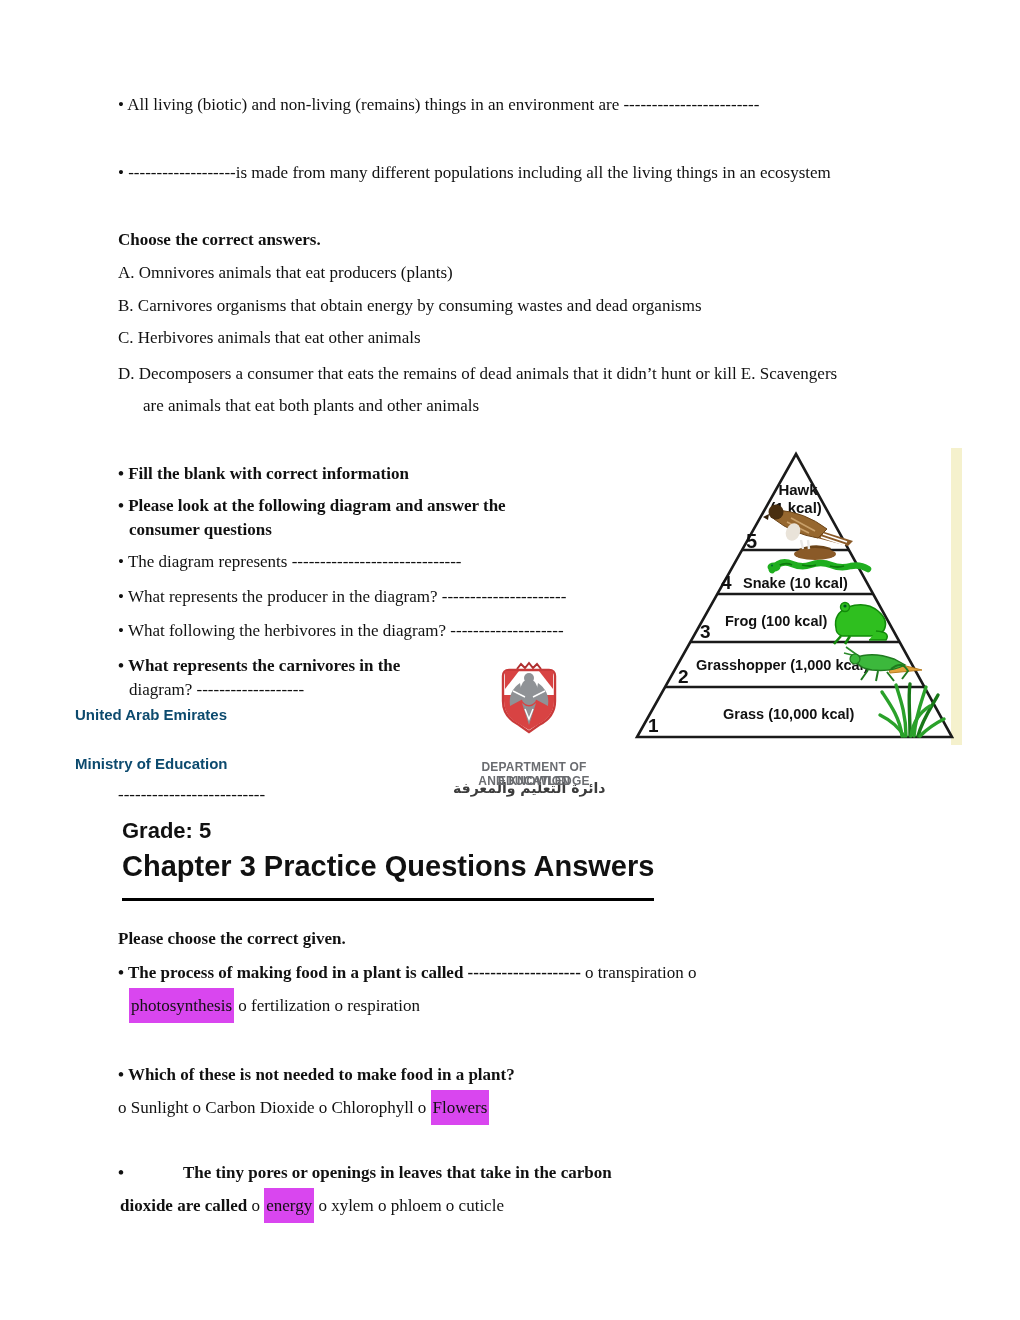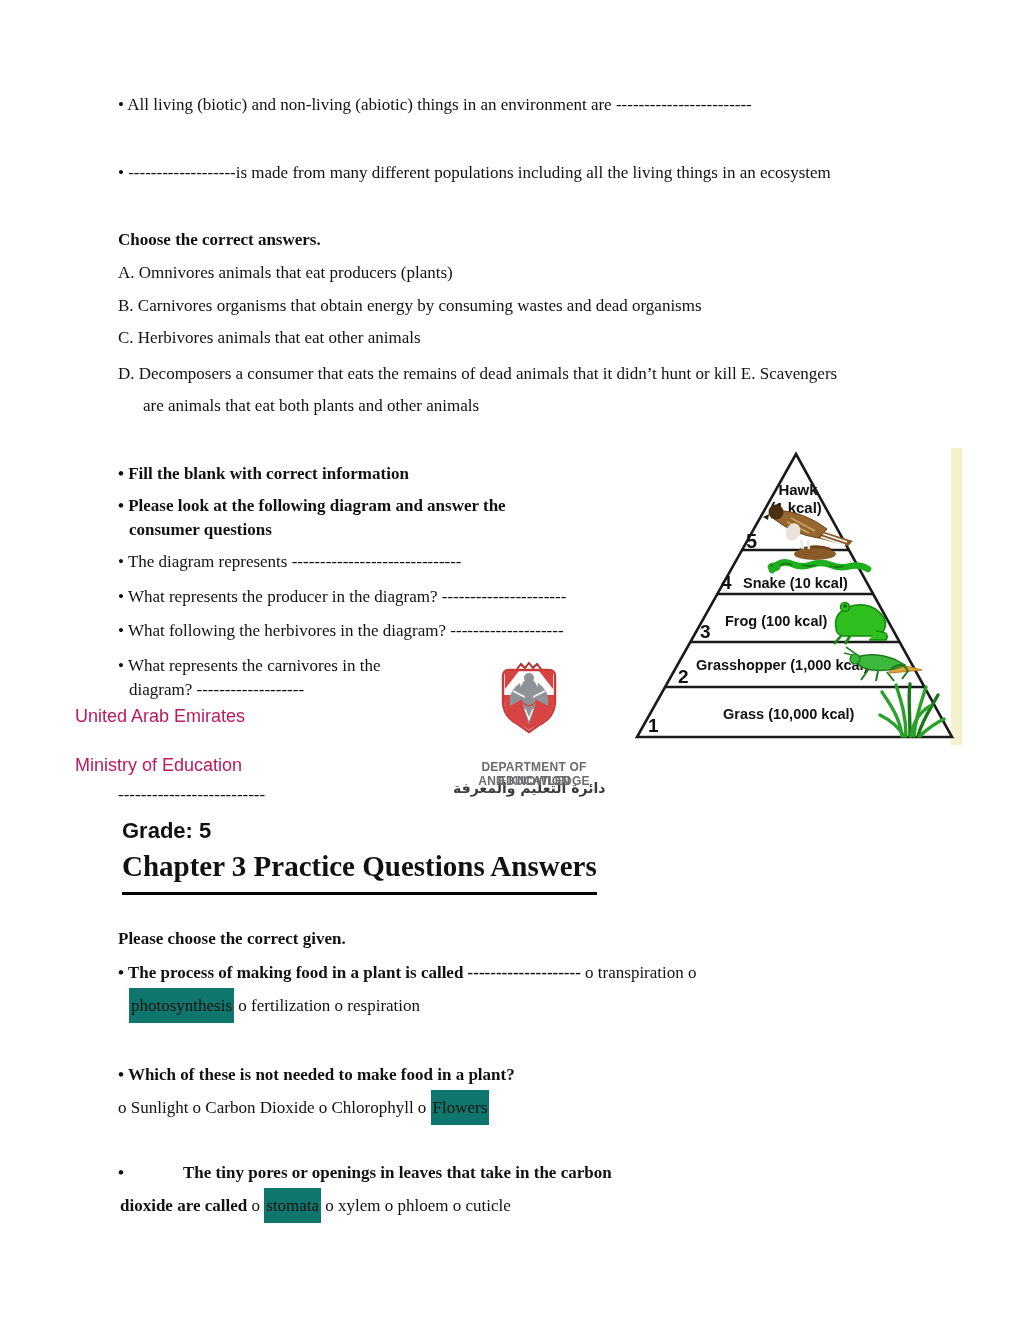--- a/index.html
+++ b/index.html
@@ -27,7 +27,7 @@
 
 <div class="page">
 
-  <div class="t" style="left:118px;top:95px;">• All living (biotic) and non-living (abiotic) things in an environment are ------------------------</div>
+  <div class="t" style="left:118px;top:95px;">• All living (biotic) and non-living (remains) things in an environment are ------------------------</div>
   <div class="t" style="left:118px;top:163px;">• -------------------is made from many different populations including all the living things in an ecosystem</div>
 
   <div class="t b" style="left:118px;top:230px;">Choose the correct answers.</div>

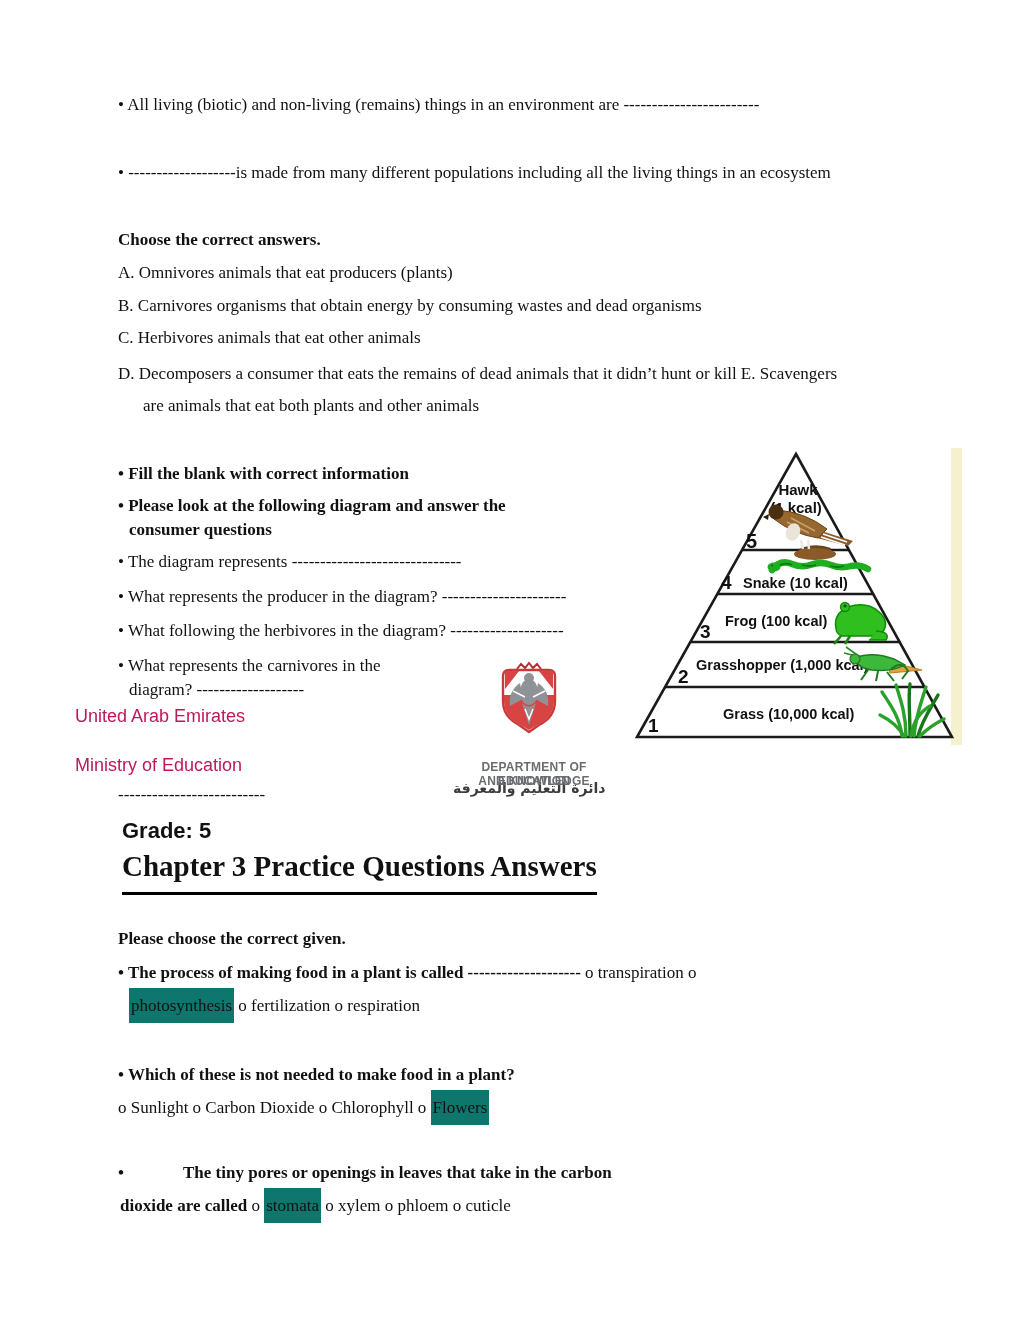--- a/index.html
+++ b/index.html
@@ -43,7 +43,7 @@
   <div class="t" style="left:118px;top:552px;">• The diagram represents ------------------------------</div>
   <div class="t" style="left:118px;top:587px;">• What represents the producer in the diagram? ----------------------</div>
   <div class="t" style="left:118px;top:621px;">• What following the herbivores in the diagram? --------------------</div>
-  <div class="t" style="left:118px;top:656px;">• What represents the carnivores in the</div>
+  <div class="t" style="left:118px;top:656px;font-weight:bold;">• What represents the carnivores in the</div>
   <div class="t" style="left:129px;top:680px;">diagram? -------------------</div>
 
   <svg style="position:absolute;left:630px;top:448px;" width="335" height="300" viewBox="0 0 335 300">

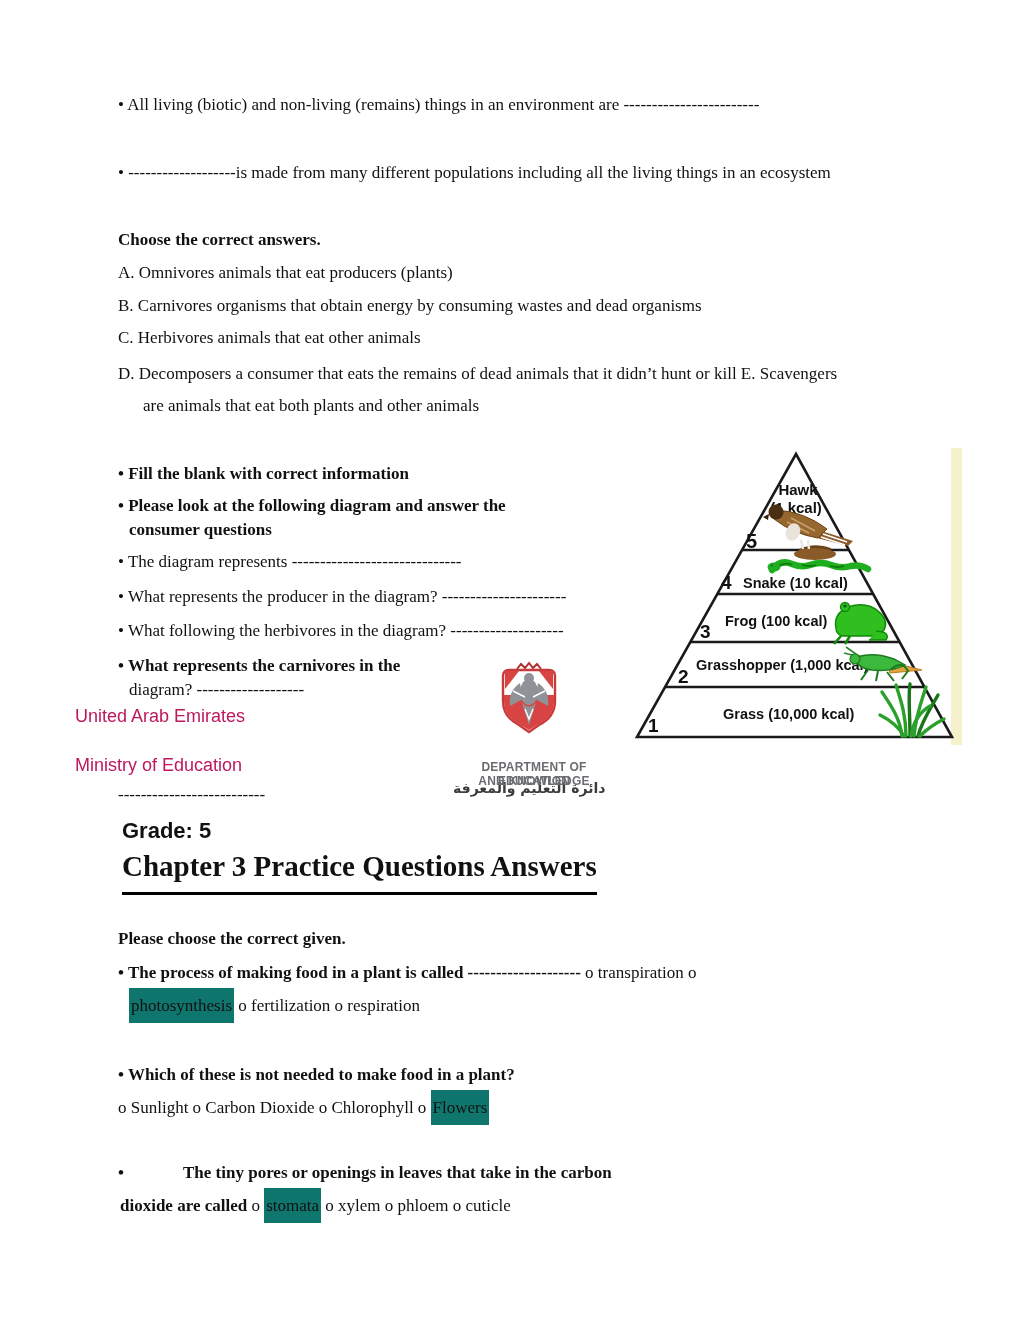--- a/index.html
+++ b/index.html
@@ -8,8 +8,8 @@
   .t{position:absolute;white-space:nowrap;font-size:17px;line-height:1.2;}
   .b{font-weight:bold;}
   .hl{background:#0f766e;padding:8px 2px;}
-  .uae-head{position:absolute;font-family:"Liberation Sans",sans-serif;font-weight:normal;
-            font-size:18px;color:#be185d;white-space:nowrap;}
+  .uae-head{position:absolute;font-family:"Liberation Sans",sans-serif;font-weight:bold;
+            font-size:15px;color:#0c4a6e;white-space:nowrap;}
   .grade{position:absolute;font-family:"Liberation Sans",sans-serif;font-weight:bold;
          font-size:22px;white-space:nowrap;}
   .chapter{position:absolute;font-family:Liberation Serif, serif;font-weight:bold;

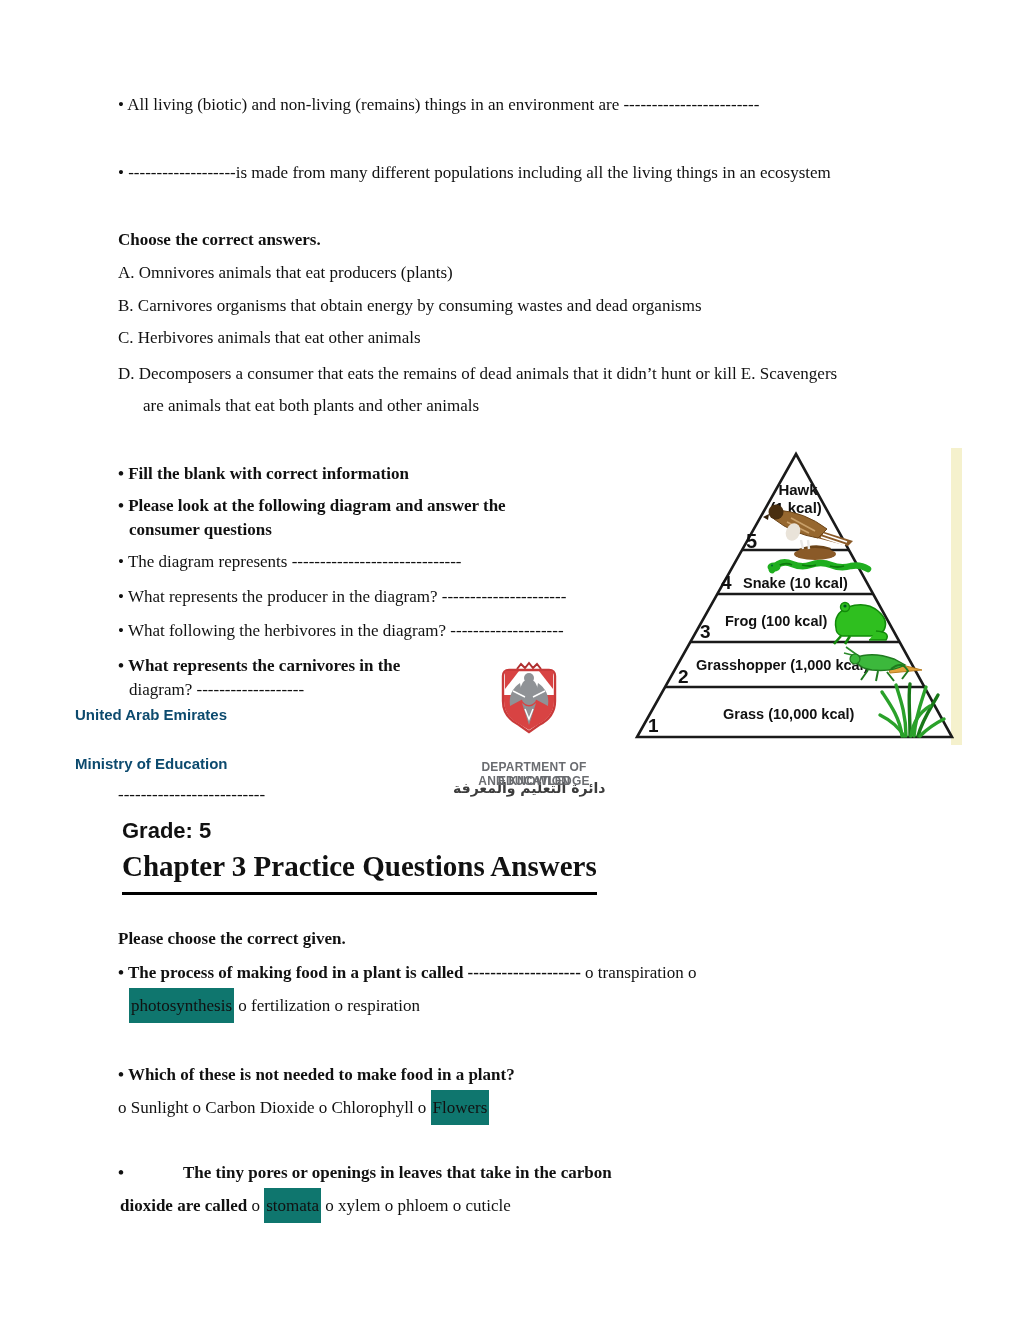--- a/index.html
+++ b/index.html
@@ -12,8 +12,8 @@
             font-size:15px;color:#0c4a6e;white-space:nowrap;}
   .grade{position:absolute;font-family:"Liberation Sans",sans-serif;font-weight:bold;
          font-size:22px;white-space:nowrap;}
-  .chapter{position:absolute;font-family:Liberation Serif, serif;font-weight:bold;
-           font-size:29px;white-space:nowrap;border-bottom:3px solid #000;padding-bottom:9px;}
+  .chapter{position:absolute;font-family:Liberation Sans, sans-serif;font-weight:bold;
+           font-size:29px;white-space:nowrap;border-bottom:3px solid #000;padding-bottom:15px;}
   .logo-arabic{position:absolute;left:453px;top:736px;width:160px;text-align:left;
                font-family:"DejaVu Sans",sans-serif;font-weight:bold;font-size:14px;color:#3c3c3c;
                direction:rtl;margin-top:44px;}

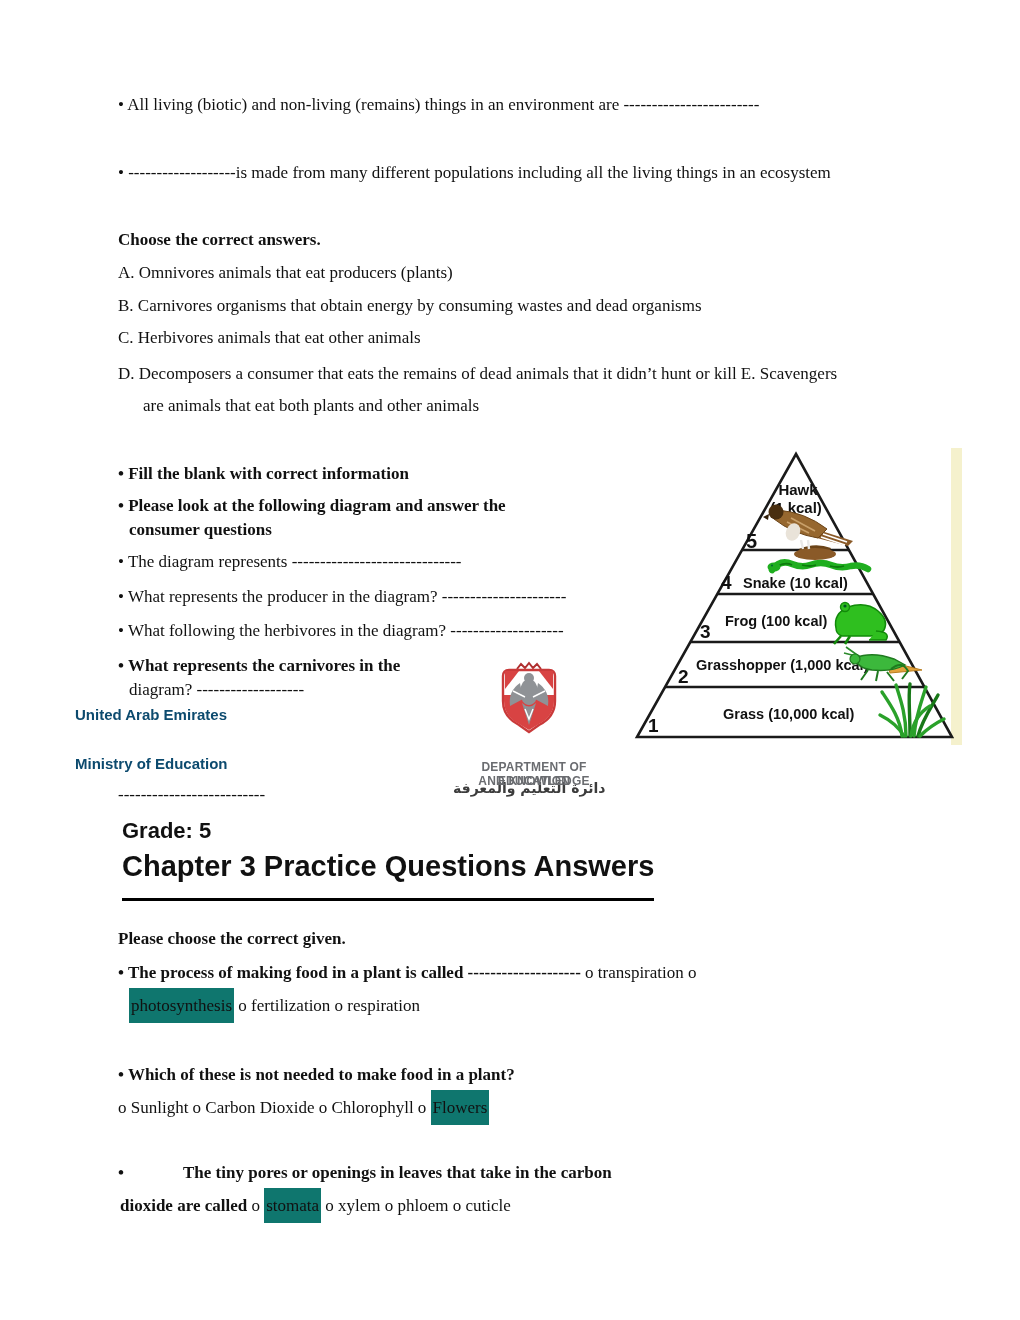--- a/index.html
+++ b/index.html
@@ -7,7 +7,7 @@
         font-family:"Liberation Serif",serif;color:#111;}
   .t{position:absolute;white-space:nowrap;font-size:17px;line-height:1.2;}
   .b{font-weight:bold;}
-  .hl{background:#0f766e;padding:8px 2px;}
+  .hl{background:#d946ef;padding:8px 2px;}
   .uae-head{position:absolute;font-family:"Liberation Sans",sans-serif;font-weight:bold;
             font-size:15px;color:#0c4a6e;white-space:nowrap;}
   .grade{position:absolute;font-family:"Liberation Sans",sans-serif;font-weight:bold;

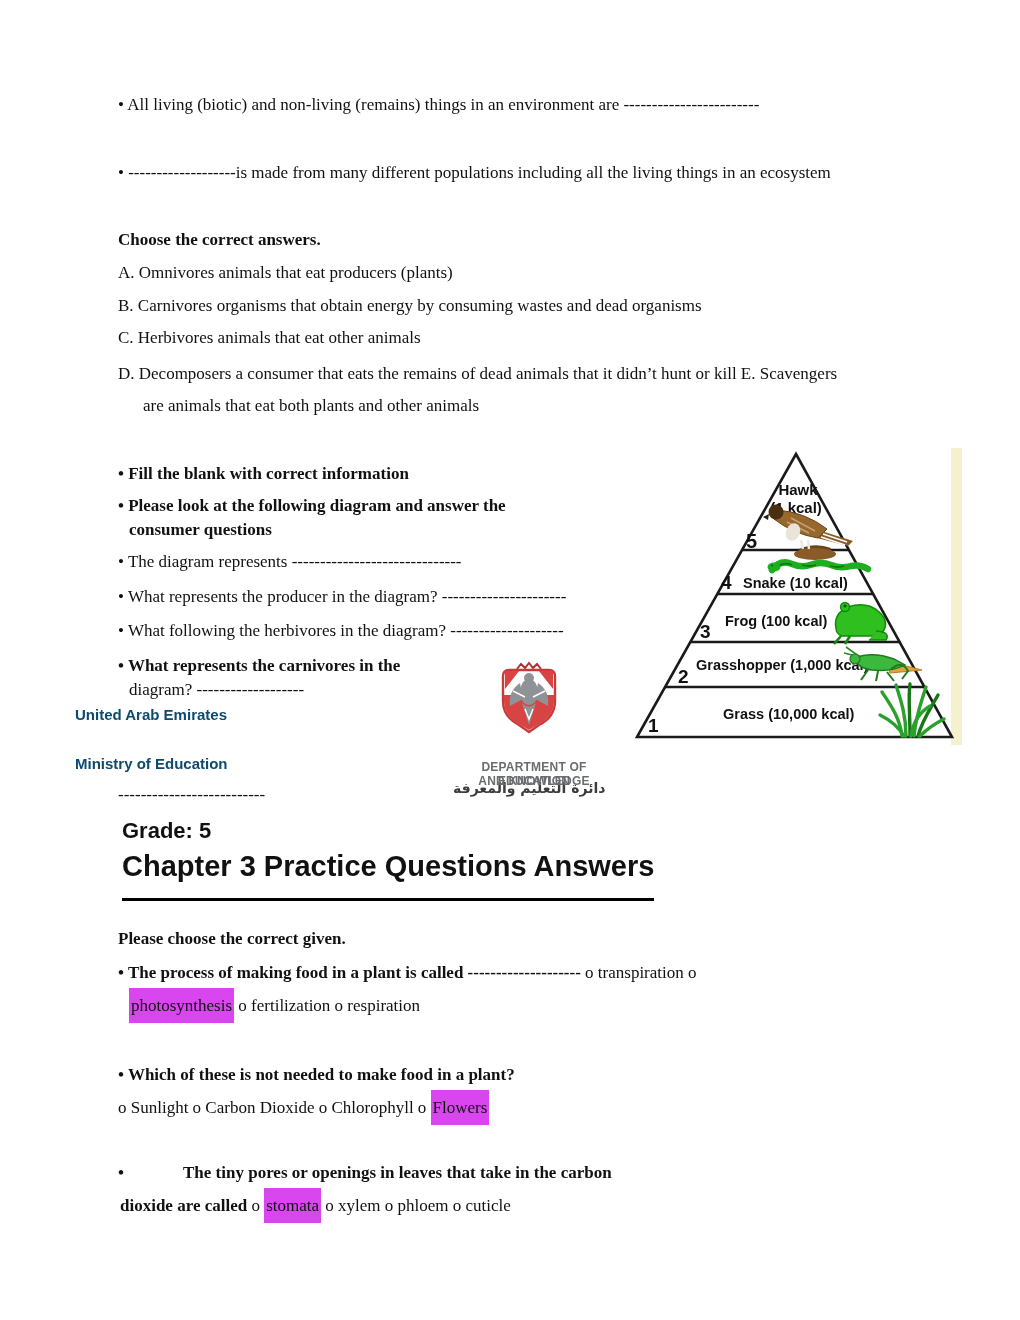--- a/index.html
+++ b/index.html
@@ -156,7 +156,7 @@
 
   <div class="t b" style="left:118px;top:1163px;">•</div>
   <div class="t b" style="left:183px;top:1163px;">The tiny pores or openings in leaves that take in the carbon</div>
-  <div class="t" style="left:120px;top:1196px;"><span class="b">dioxide are called</span><span> o </span><span class="hl">stomata</span><span> o xylem o phloem o cuticle</span></div>
+  <div class="t" style="left:120px;top:1196px;"><span class="b">dioxide are called</span><span> o </span><span class="hl">energy</span><span> o xylem o phloem o cuticle</span></div>
 
 </div>
 

